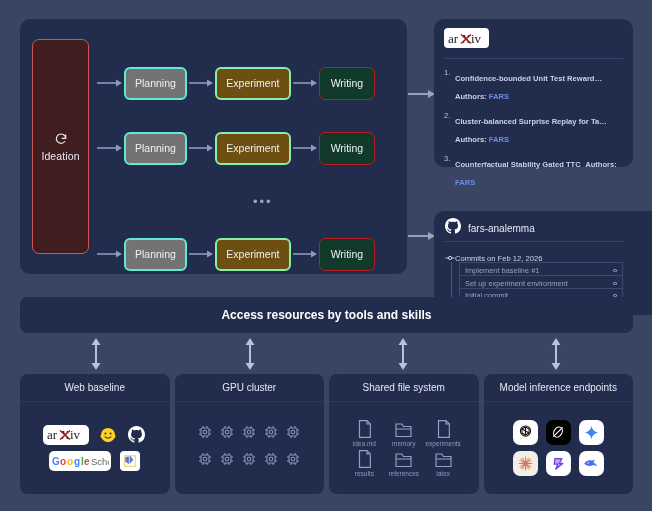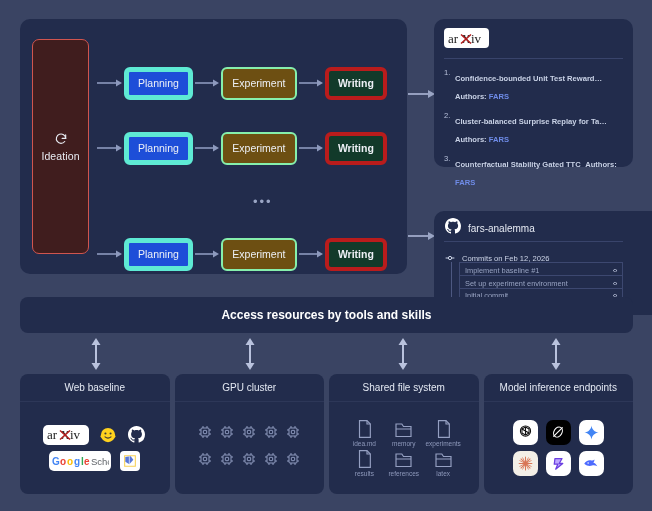--- a/index.html
+++ b/index.html
@@ -87,8 +87,8 @@
     padding: 0 9px;
   }
   .stage-planning {
-    background: #1d4ed8;
-    border: 5px solid #5eead4;
+    background: #737373;
+    border: 2px solid #5eead4;
     min-width: 62px;
   }
   .stage-experiment {

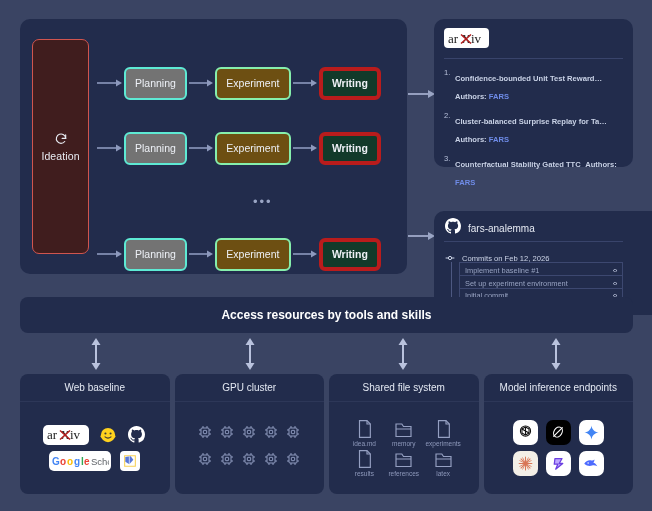--- a/index.html
+++ b/index.html
@@ -98,9 +98,8 @@
   }
   .stage-writing {
     background: #123a2a;
-    border: 4px solid #b91c1c;
+    border: 1px solid #b91c1c;
     min-width: 56px;
-    font-weight: bold;
   }
 
   .dots {

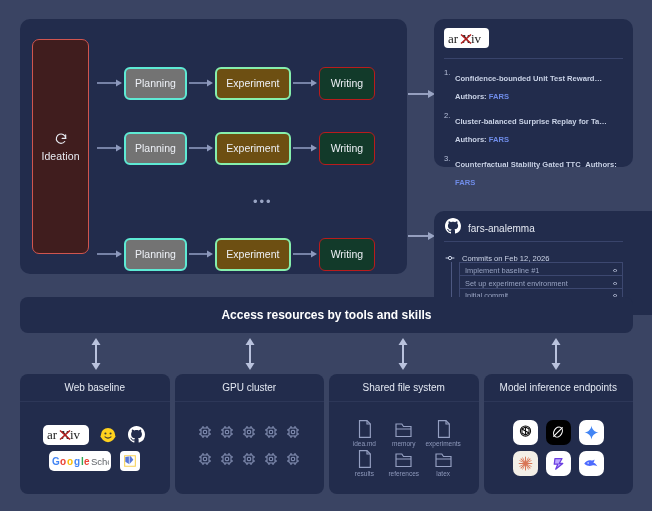--- a/index.html
+++ b/index.html
@@ -208,7 +208,6 @@
     left: 11px; top: 38px;
     display: flex;
     align-items: center;
-    gap: 7px;
   }
   .commits-head-label {
     color: #cdd5e8;

